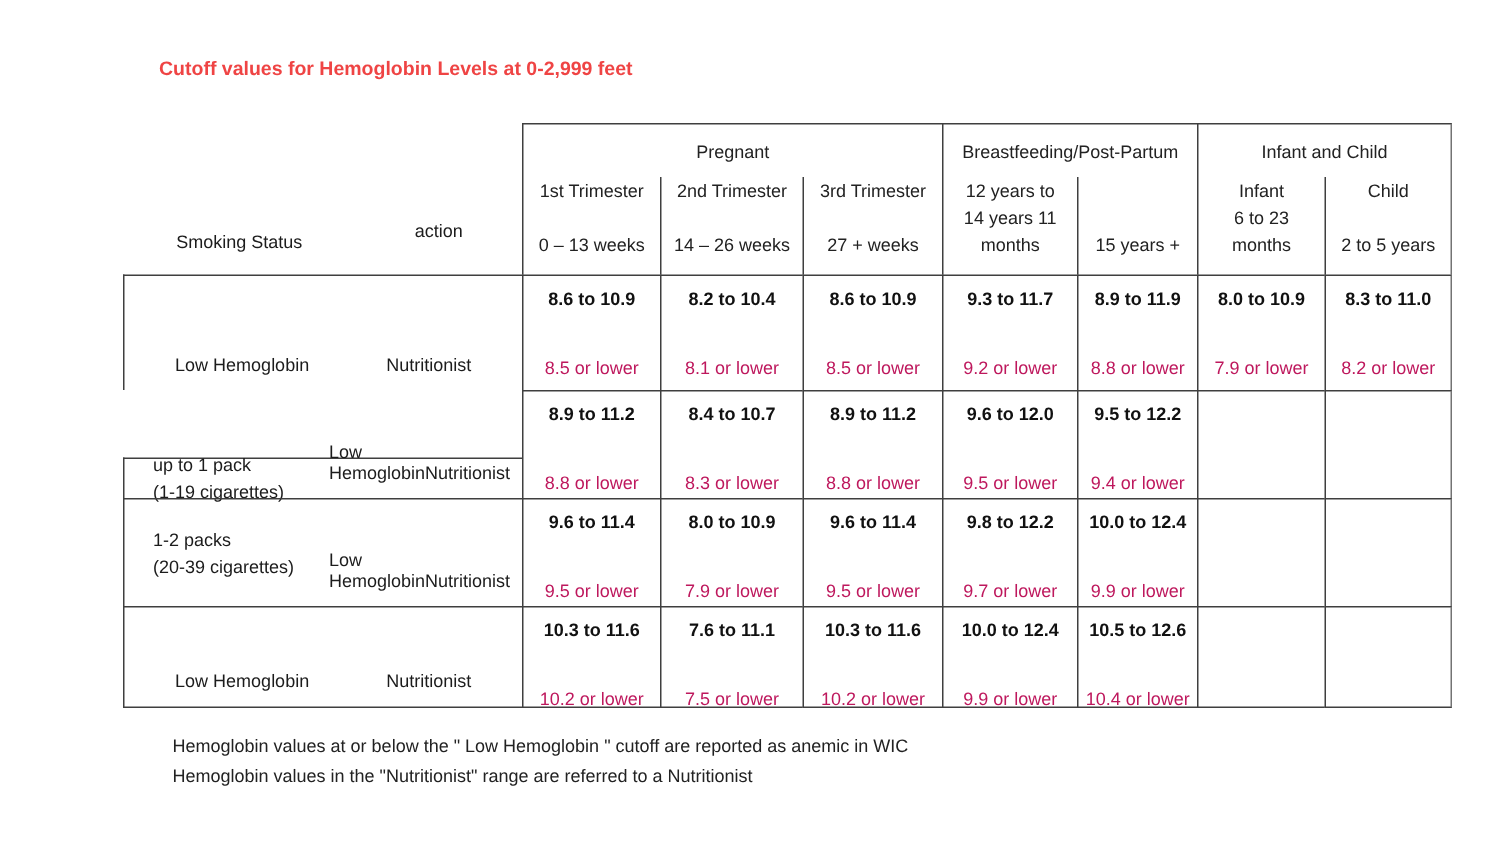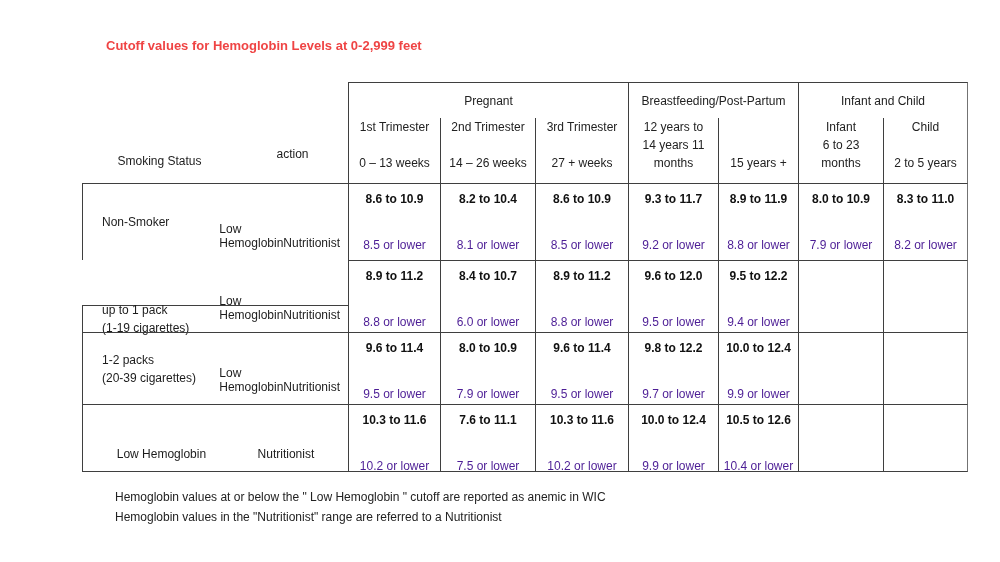--- a/index.html
+++ b/index.html
@@ -82,7 +82,6 @@
 2 to 5 years</div>
 
     <div class="cell cellA bl bt" style="grid-column:1/3; grid-row:3;">
-      <div class="smk">Non-Smoker</div>
       <div class="acts">
         <div>Low Hemoglobin</div>
         <div>Nutritionist</div>

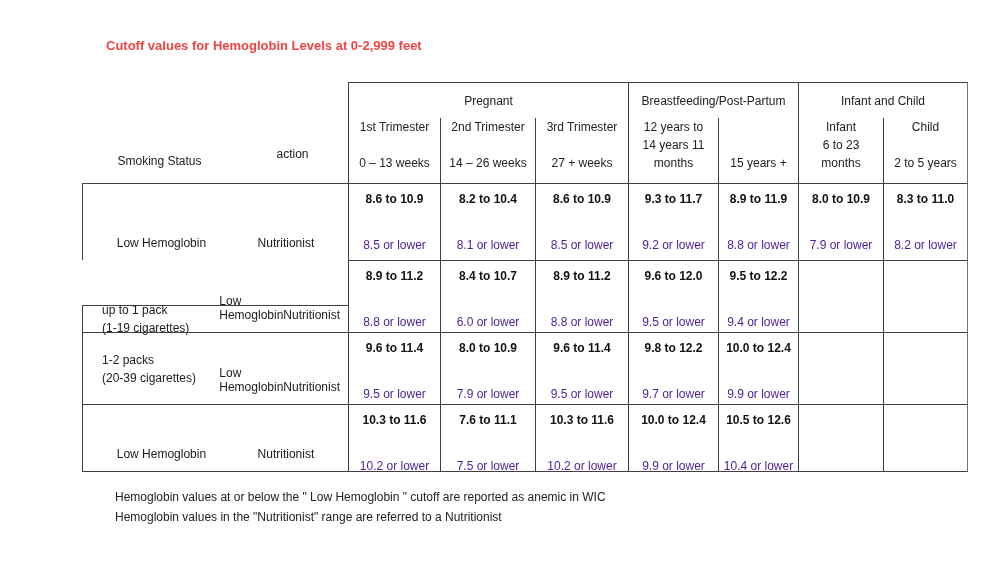--- a/index.html
+++ b/index.html
@@ -39,7 +39,7 @@
   .vcell { display:flex; flex-direction:column; justify-content:space-around;
     align-items:center; text-align:center; padding:8px 2px; }
   .range { font-weight:bold; color:#111; }
-  .refer { color:#4c1d95;margin-top:32px; }
+  .refer { color:#be185d;margin-top:32px; }
 
   .notes { position:absolute; left:115px; top:487px; font-size:12px; line-height:20px; color:#222; }
 </style>

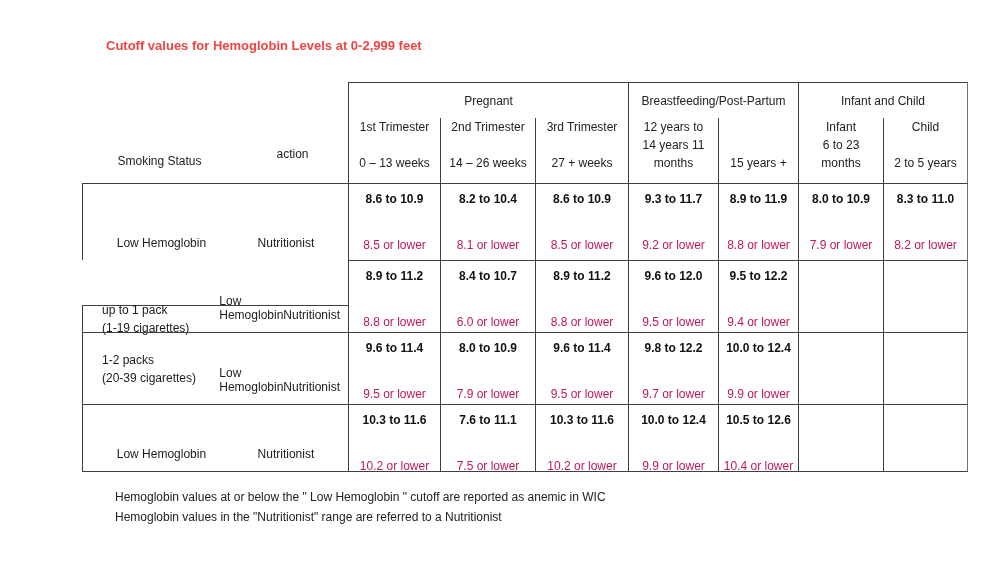--- a/index.html
+++ b/index.html
@@ -130,7 +130,7 @@
       </div>
     <div class="cell vcell bl bt" style="grid-column:4; grid-row:4;">
         <div class="range">8.4 to 10.7</div>
-        <div class="refer">6.0 or lower</div>
+        <div class="refer">8.3 or lower</div>
       </div>
     <div class="cell vcell bl bt" style="grid-column:5; grid-row:4;">
         <div class="range">8.9 to 11.2</div>

